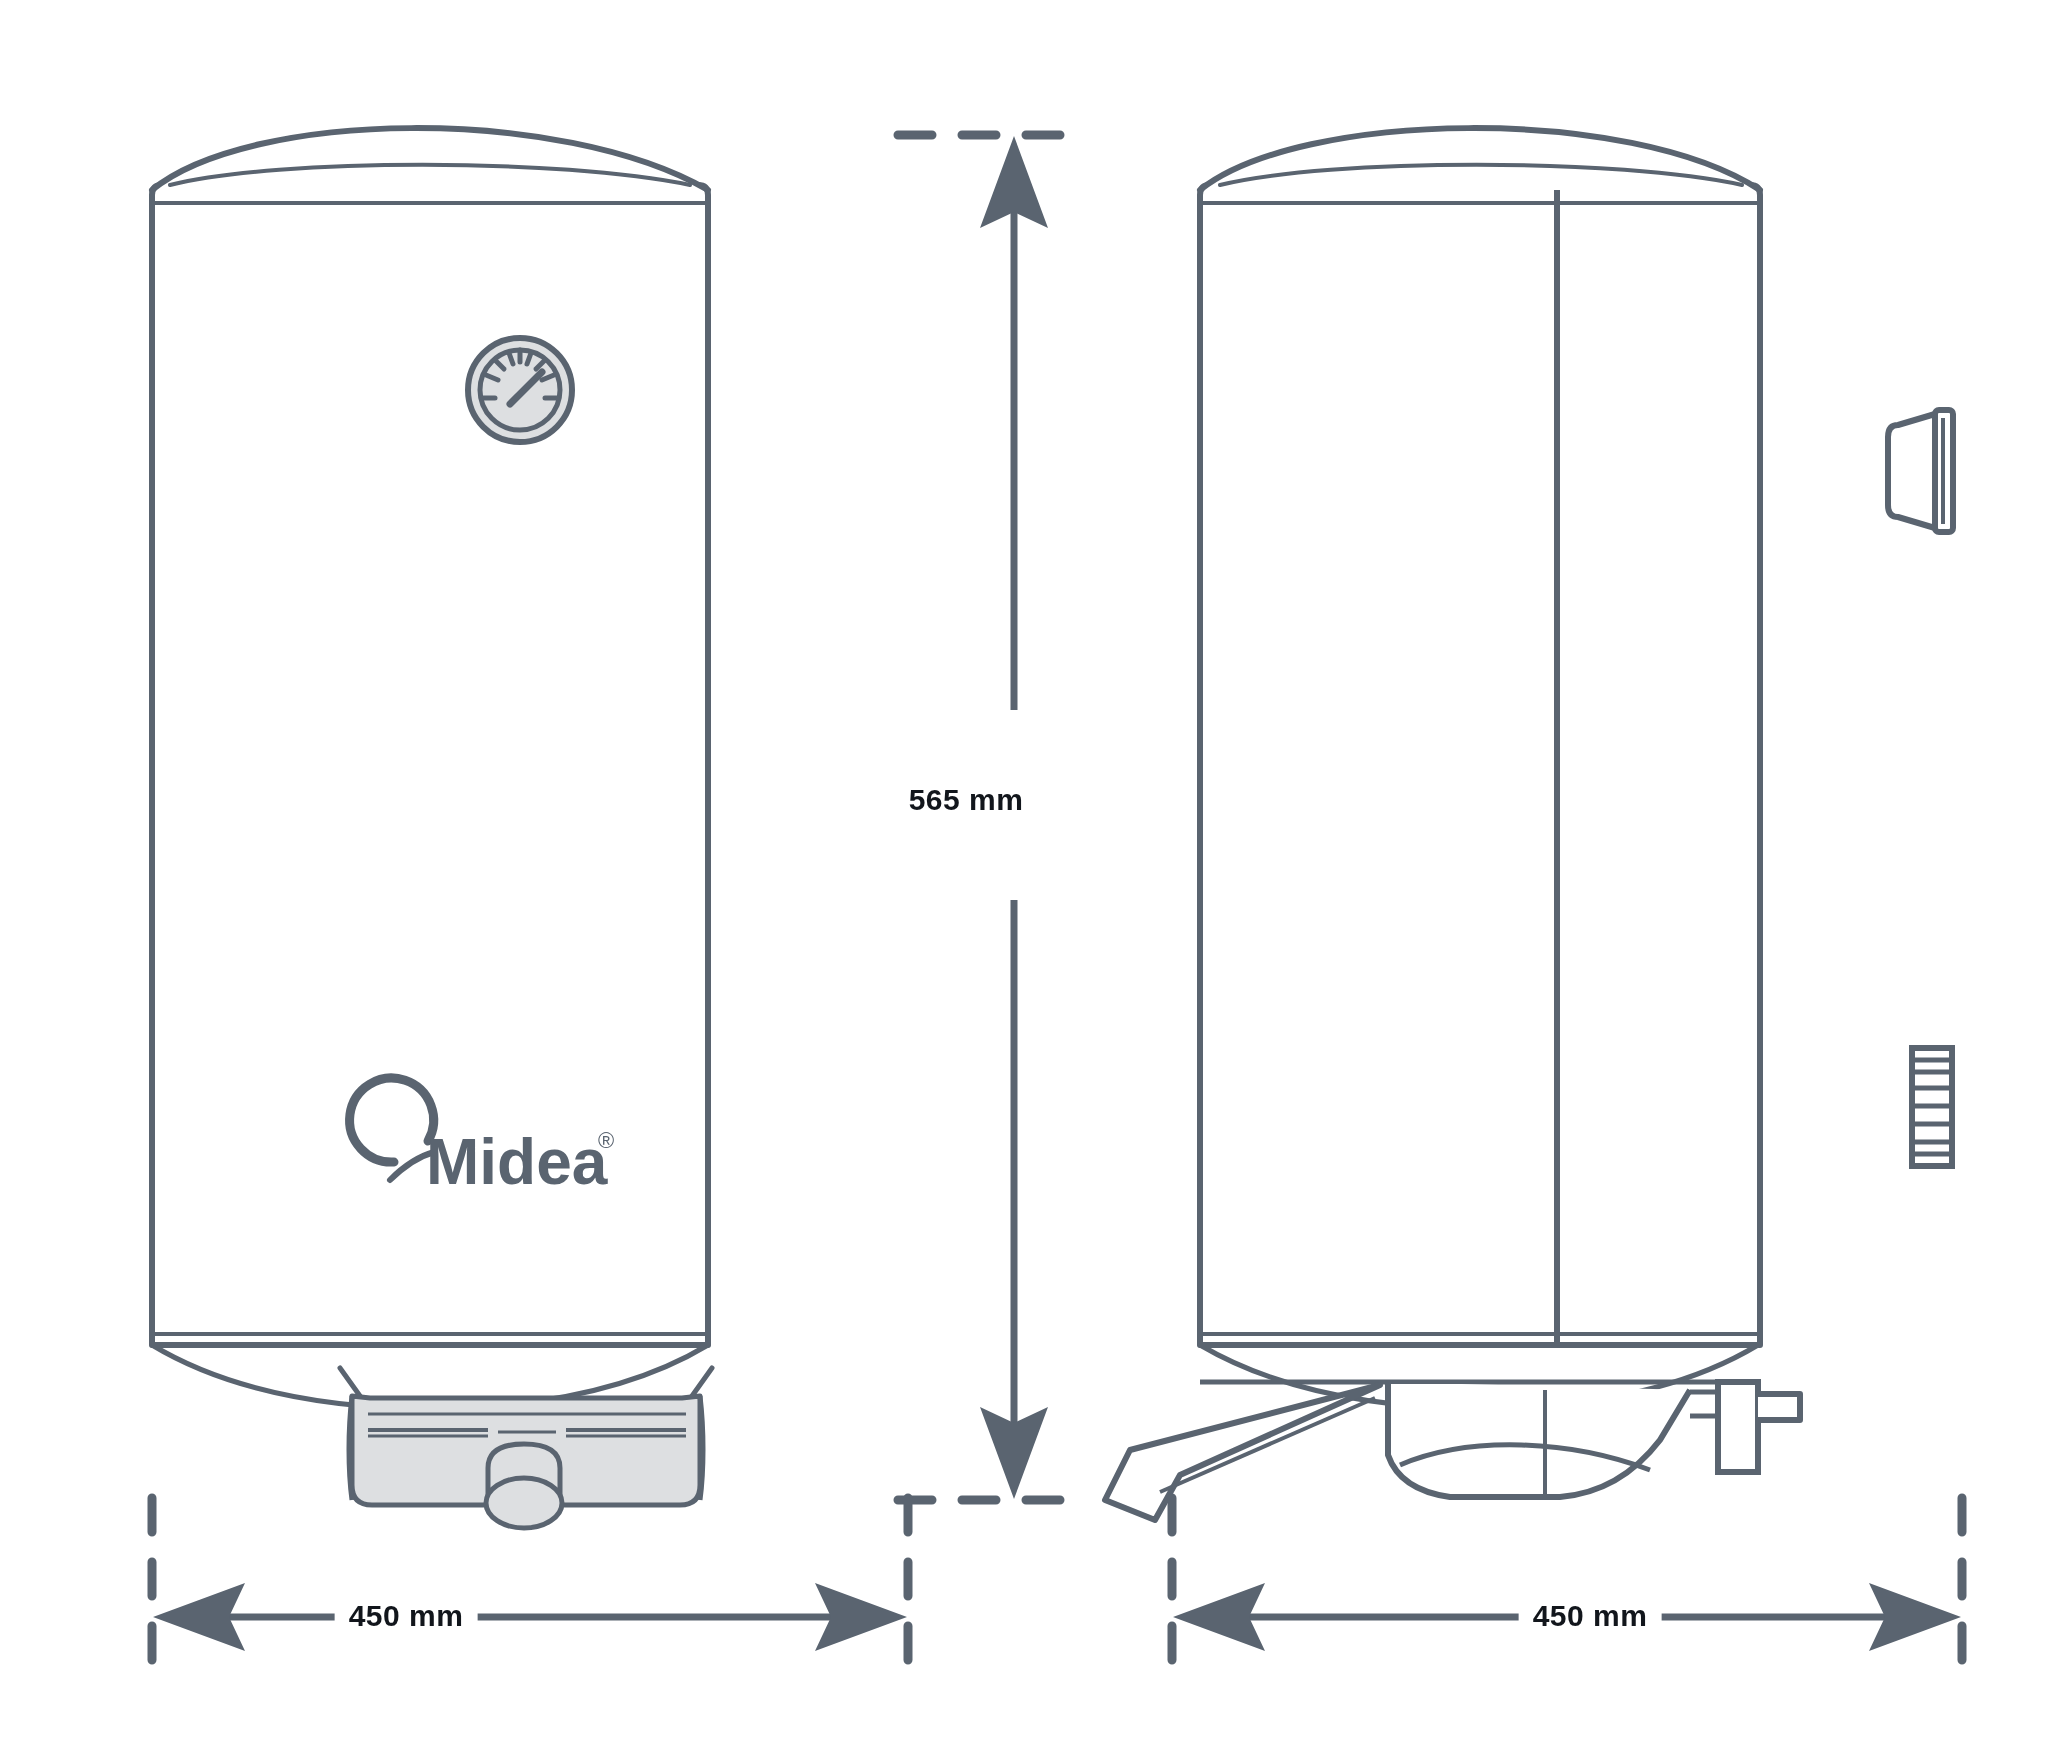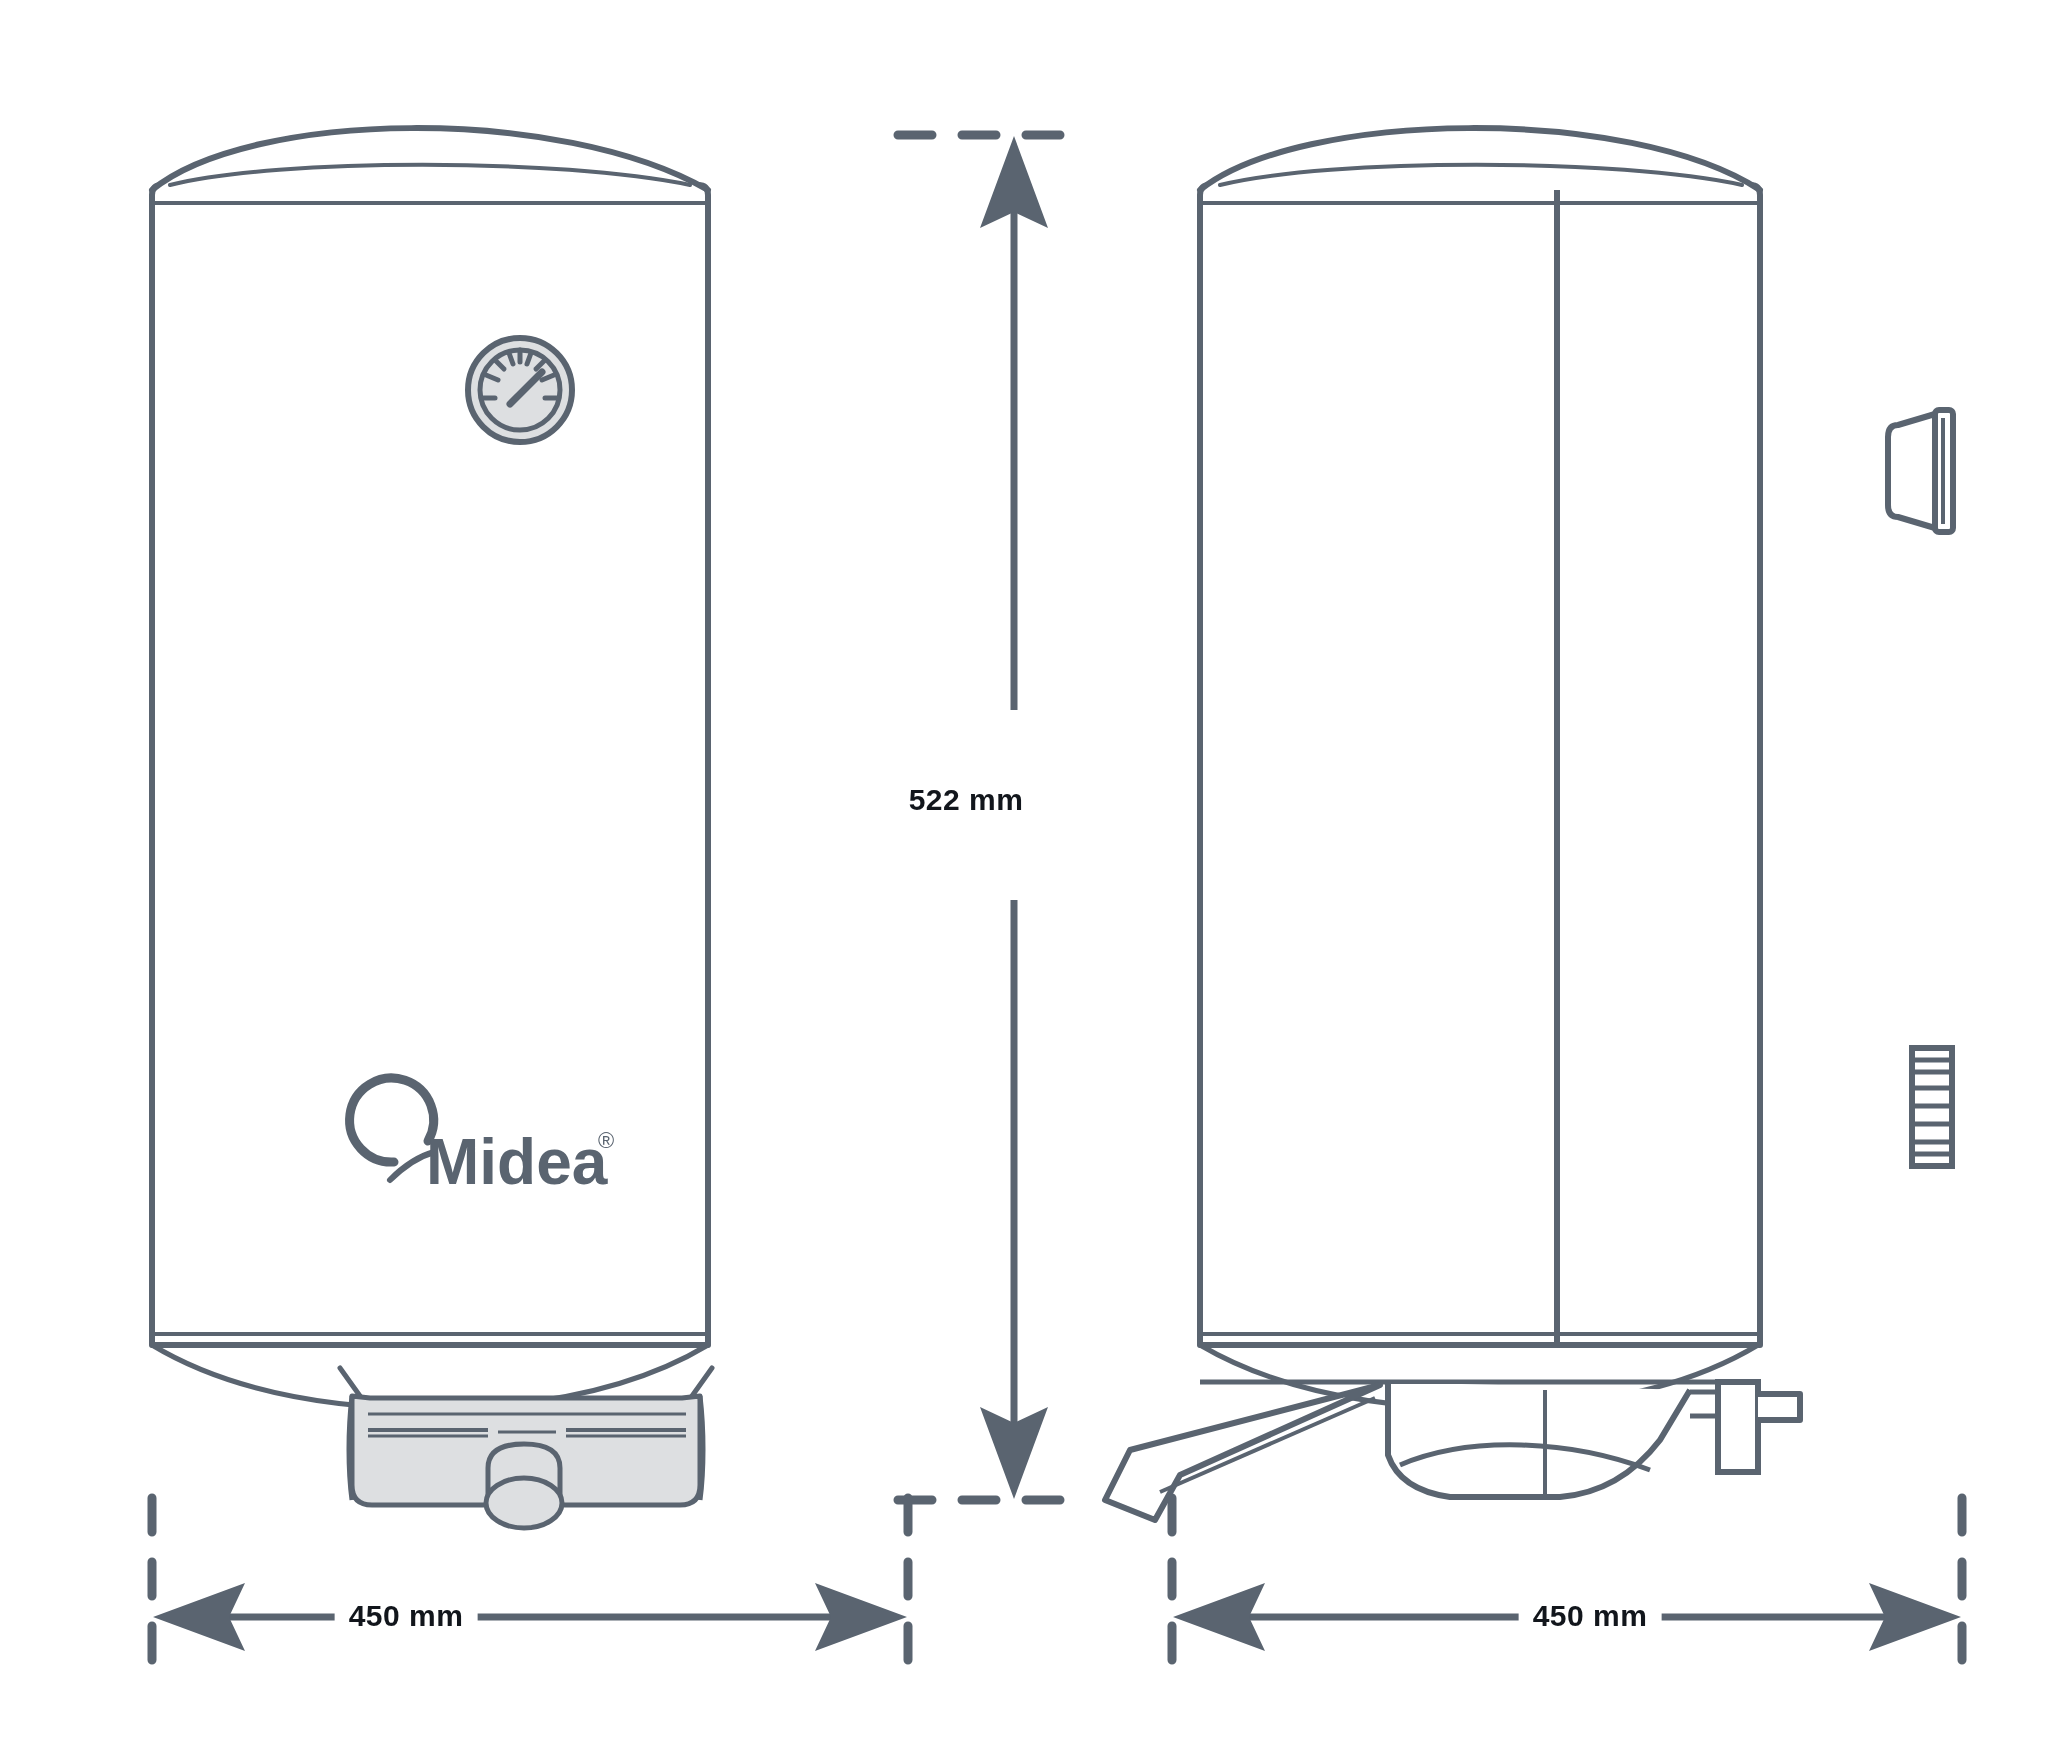--- a/index.html
+++ b/index.html
@@ -227,7 +227,7 @@
 
   </svg>
 
-  <div class="dim-label" id="label-height">522 mm</div>
+  <div class="dim-label" id="label-height">565 mm</div>
 
   <div class="dim-label" id="label-width-front">450 mm</div>
 

